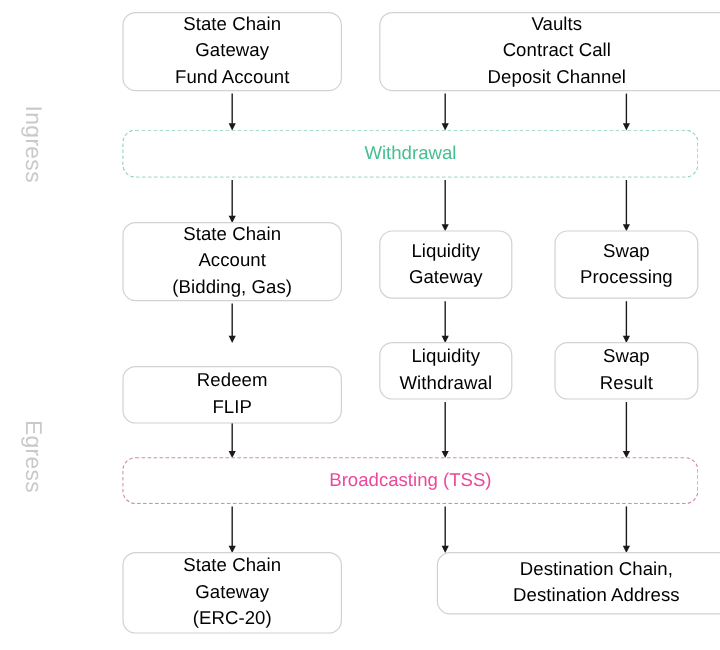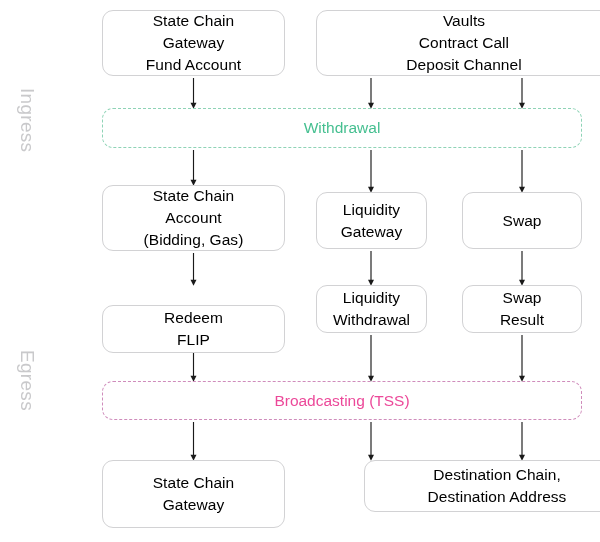--- a/index.html
+++ b/index.html
@@ -140,6 +140,7 @@
       <div class="node" style="left: 462px; top: 192px; width: 120px; height: 57px;">
         <div>
           <span class="nl">Swap</span>
+          <span class="nl">Processing</span>
         </div>
       </div>
       <div class="node" style="left: 102px; top: 285px; width: 183px; height: 48px; margin-top: 20px;">

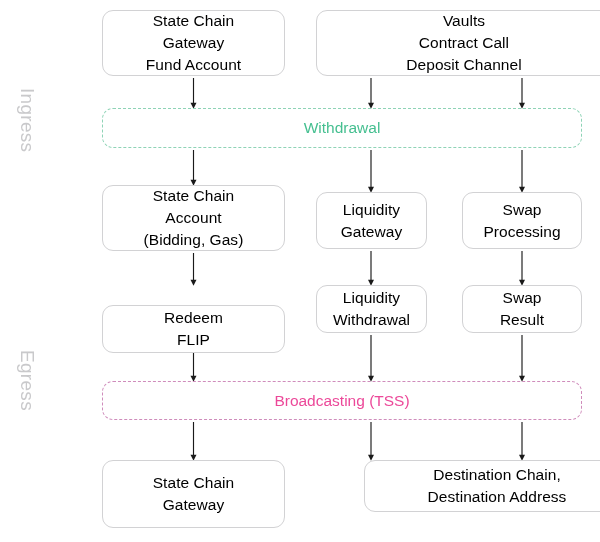--- a/index.html
+++ b/index.html
@@ -165,6 +165,7 @@
         <div>
           <span class="nl">State Chain</span>
           <span class="nl">Gateway</span>
+          <span class="nl">(ERC-20)</span>
         </div>
       </div>
       <div class="node" style="left: 316px; top: 460px; width: 266px; height: 52px; margin-left: 48px;">

